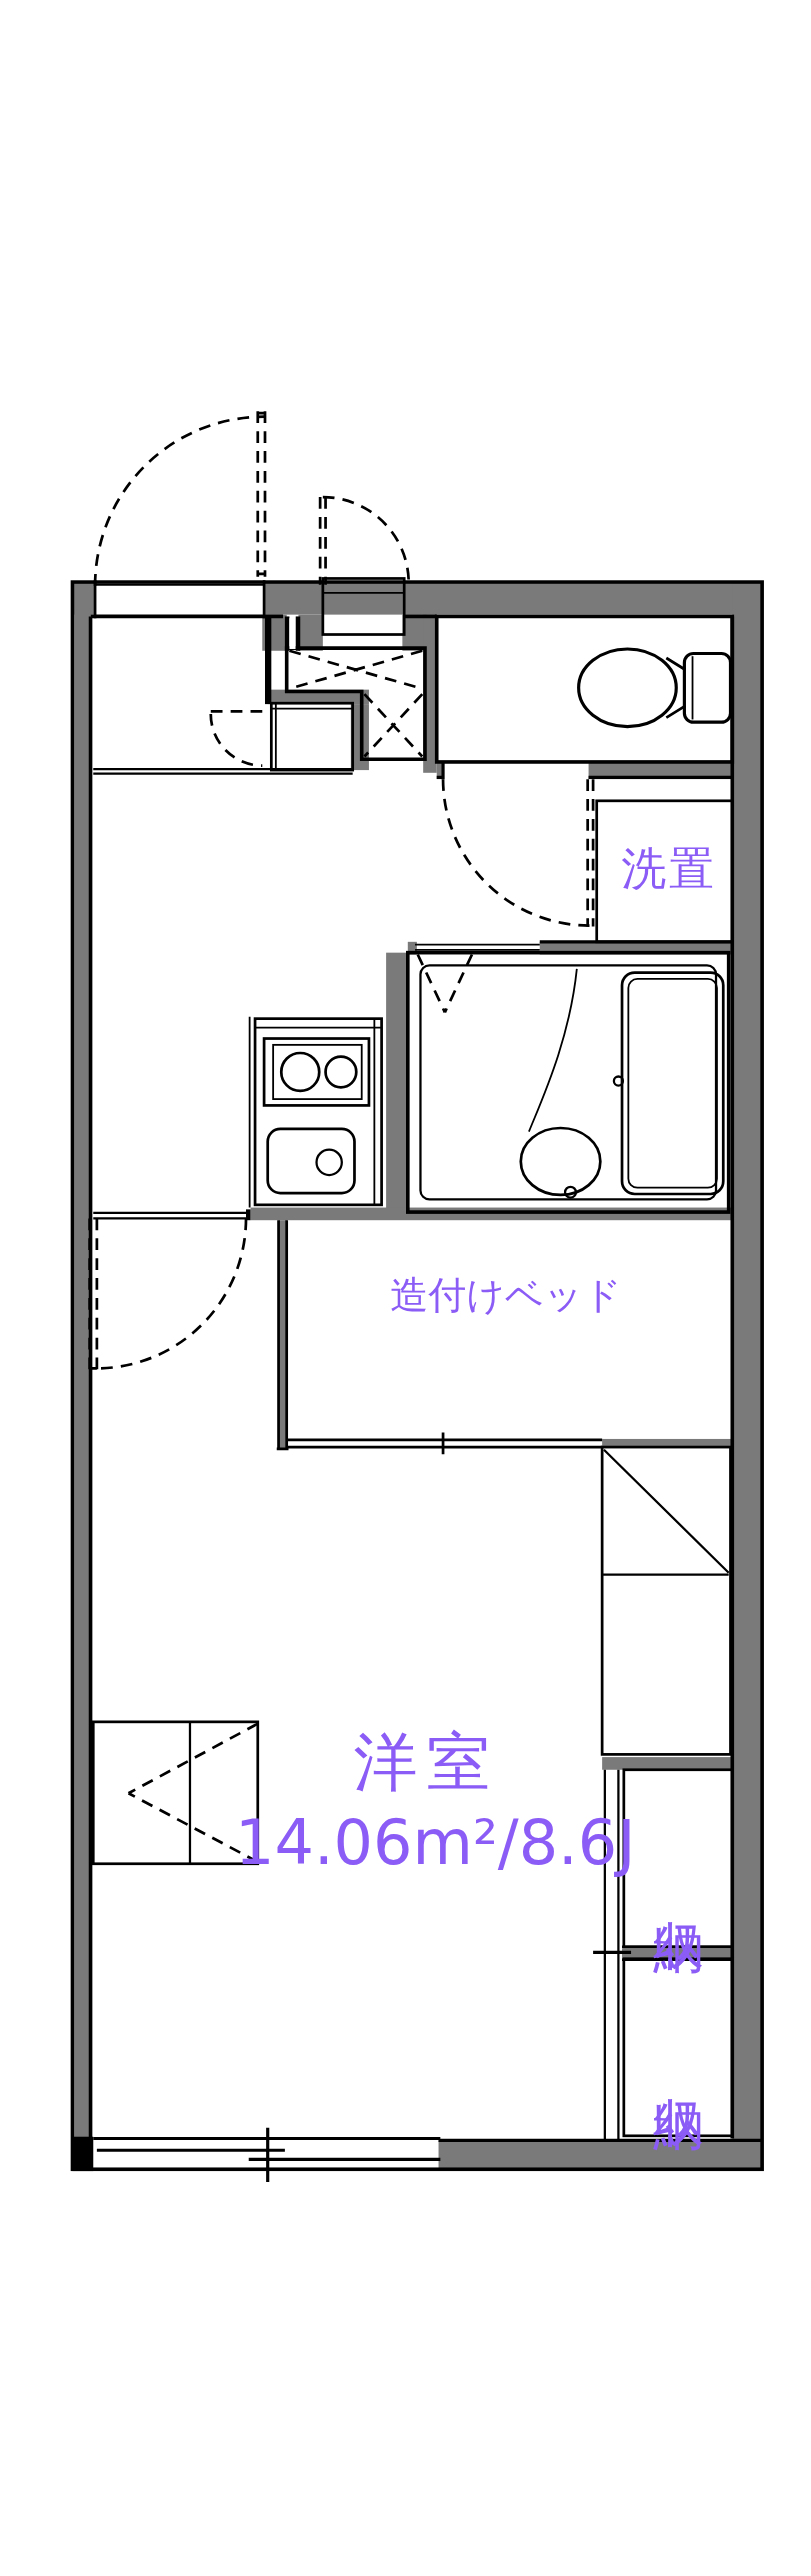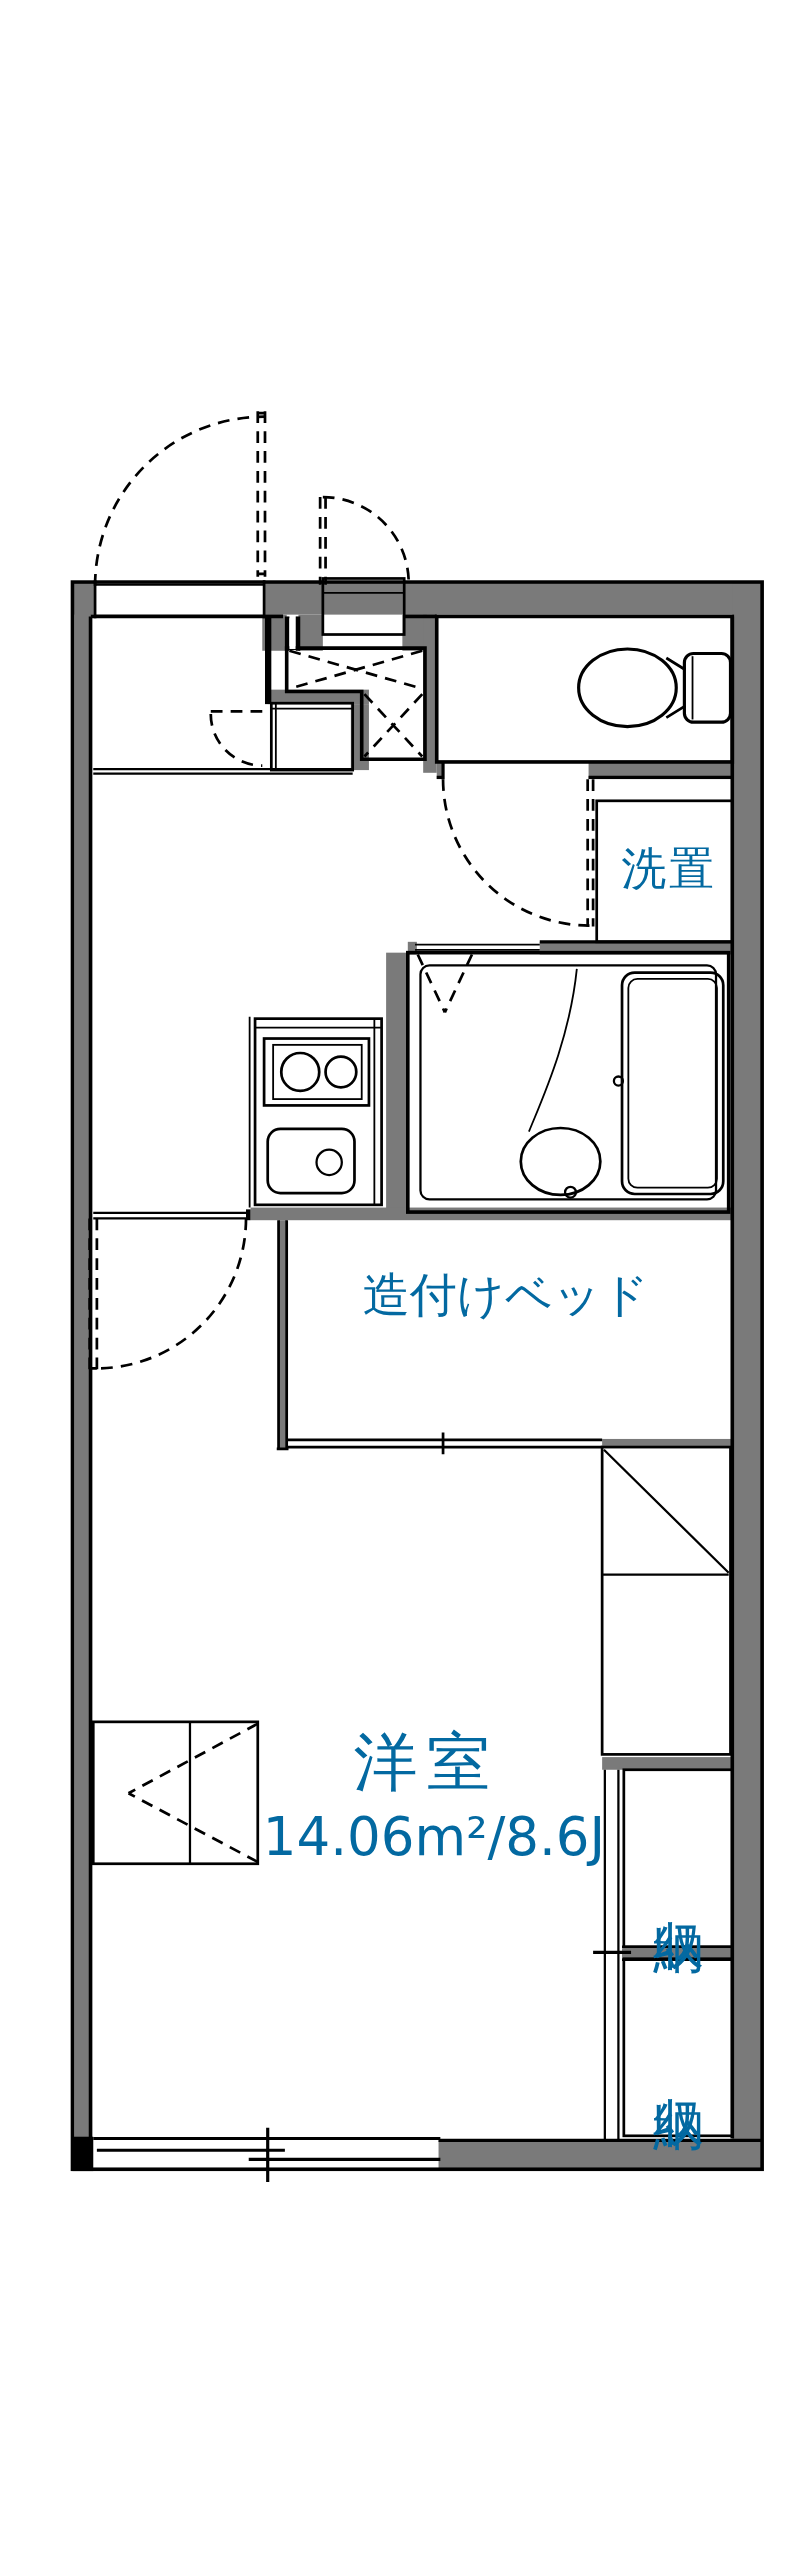--- a/index.html
+++ b/index.html
@@ -12,7 +12,7 @@
   .white{fill:#ffffff;}
   .k{stroke:var(--line,#000);fill:none;}
   .dash{stroke:var(--line,#000);fill:none;stroke-dasharray:13 9;}
-  .lbl{position:absolute;color:#0369a1;text-align:center;white-space:nowrap;}
+  .lbl{position:absolute;color:#8b5cf6;text-align:center;white-space:nowrap;}
   .lbl-laundry{left:592px;top:839px;width:154px;font-size:45px;letter-spacing:2.7px;}
   .lbl-bed{left:280px;top:1267px;width:452px;font-size:47px;line-height:56px;}
   .lbl-room{left:282px;top:1719px;width:289px;font-size:64px;letter-spacing:9px;}

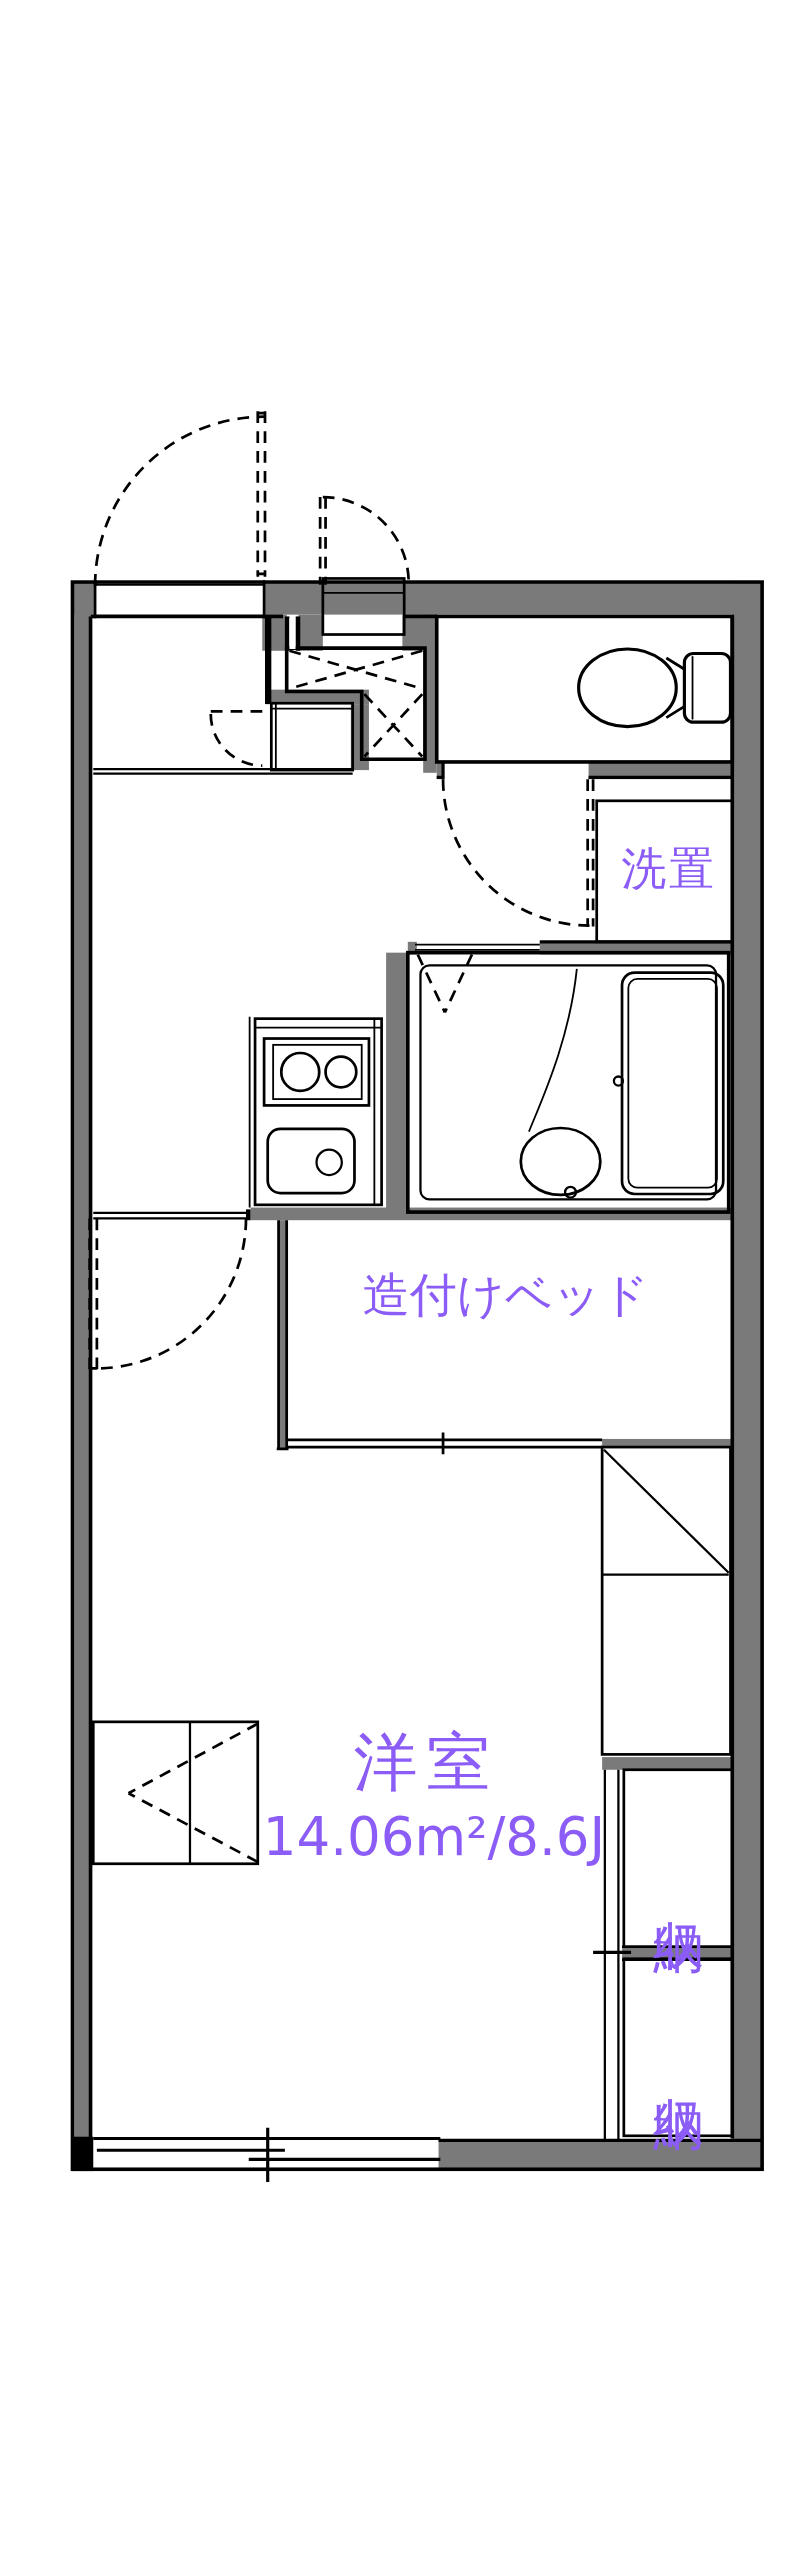--- a/index.html
+++ b/index.html
@@ -14,7 +14,7 @@
   .dash{stroke:var(--line,#000);fill:none;stroke-dasharray:13 9;}
   .lbl{position:absolute;color:#8b5cf6;text-align:center;white-space:nowrap;}
   .lbl-laundry{left:592px;top:839px;width:154px;font-size:45px;letter-spacing:2.7px;}
-  .lbl-bed{left:280px;top:1267px;width:452px;font-size:47px;line-height:56px;}
+  .lbl-bed{left:280px;top:1267px;width:452px;font-size:38px;line-height:56px;}
   .lbl-room{left:282px;top:1719px;width:289px;font-size:64px;letter-spacing:9px;}
   .lbl-size{left:235px;top:1806px;width:398px;font-size:53px;}
   .lbl-closet{left:624px;width:108px;height:154px;font-size:51px;letter-spacing:5.4px;

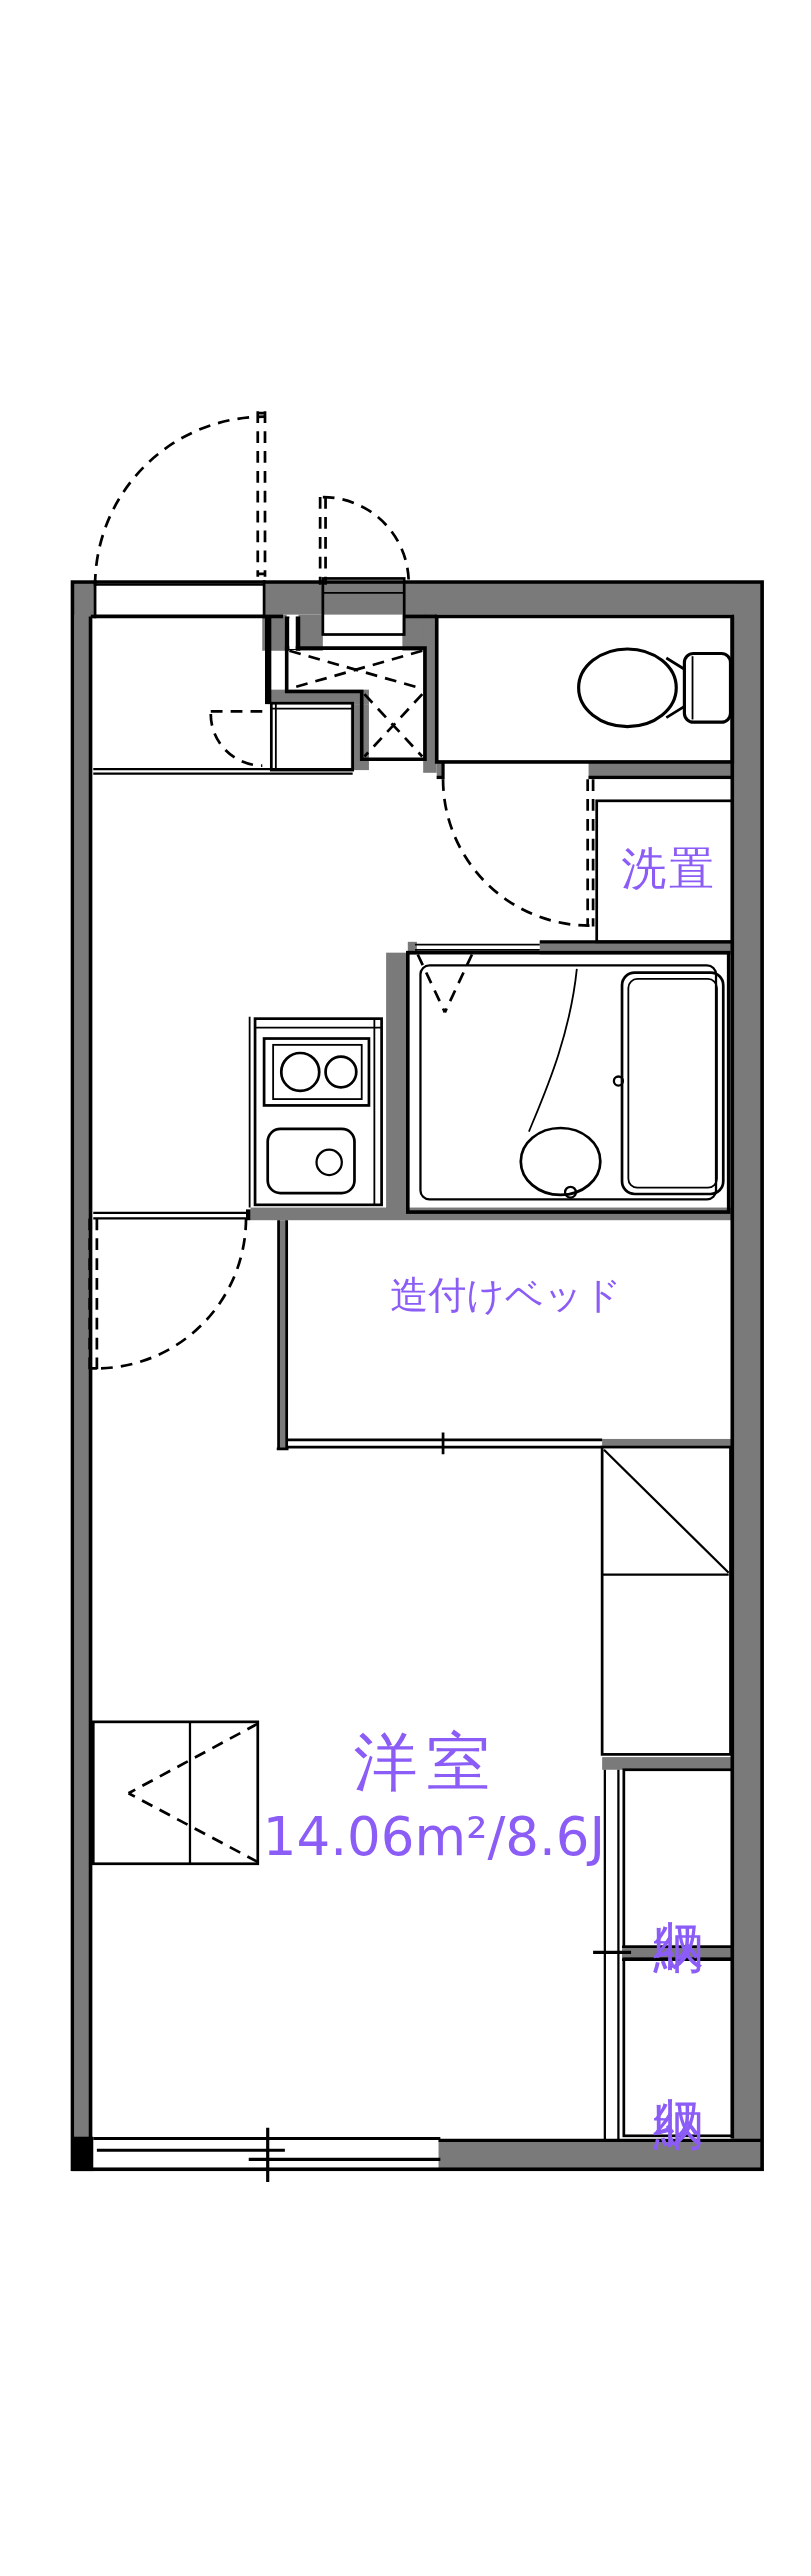--- a/index.html
+++ b/index.html
@@ -16,7 +16,7 @@
   .lbl-laundry{left:592px;top:839px;width:154px;font-size:45px;letter-spacing:2.7px;}
   .lbl-bed{left:280px;top:1267px;width:452px;font-size:38px;line-height:56px;}
   .lbl-room{left:282px;top:1719px;width:289px;font-size:64px;letter-spacing:9px;}
-  .lbl-size{left:235px;top:1806px;width:398px;font-size:53px;}
+  .lbl-size{left:235px;top:1806px;width:398px;font-size:62px;}
   .lbl-closet{left:624px;width:108px;height:154px;font-size:51px;letter-spacing:5.4px;
               writing-mode:vertical-rl;text-orientation:upright;
               display:flex;align-items:center;justify-content:center;text-align:left;}

